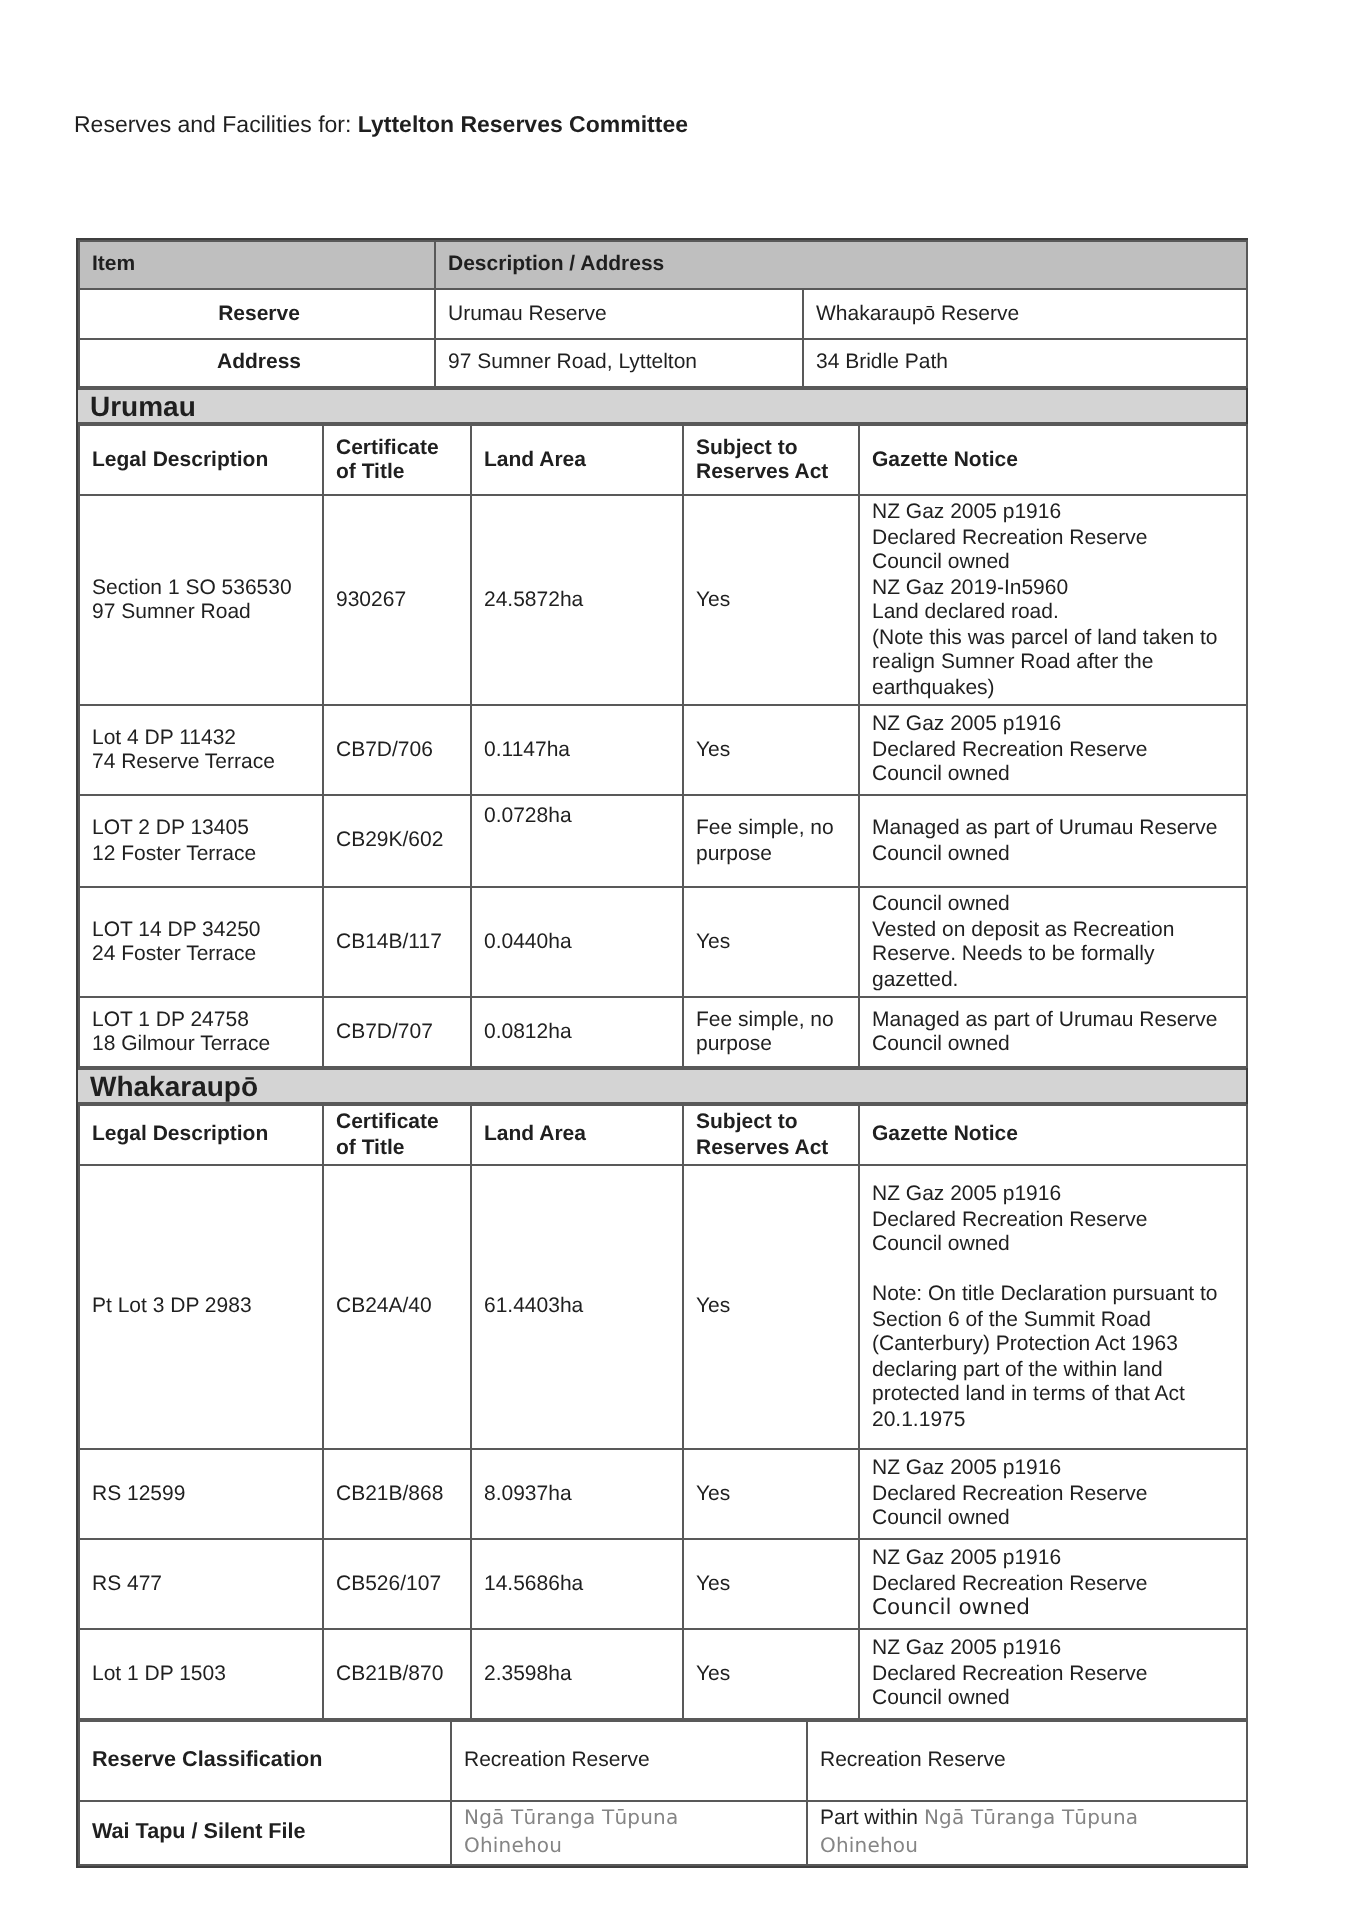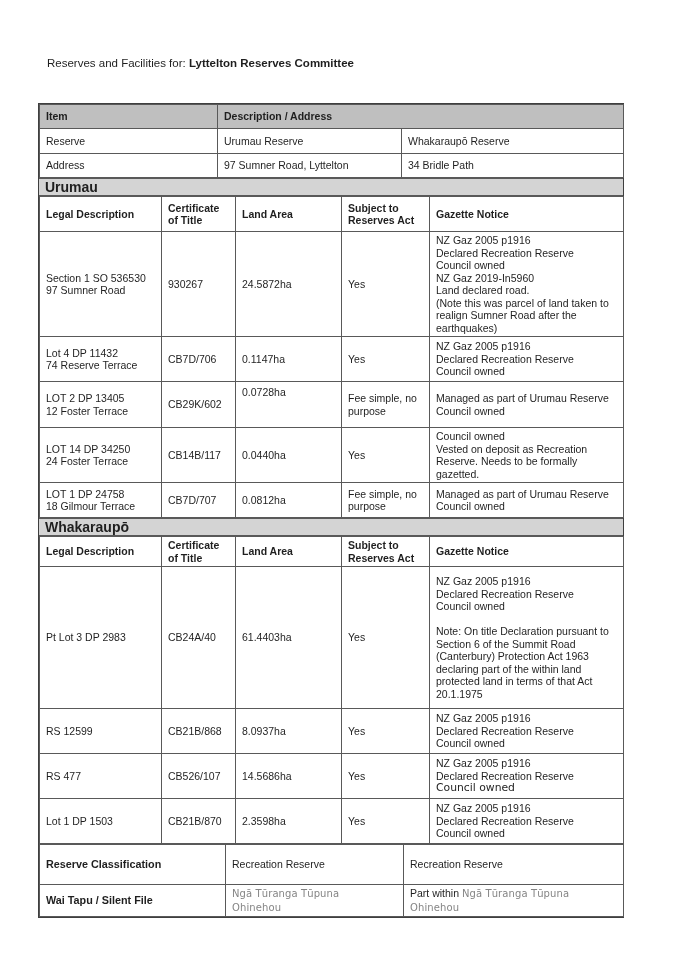--- a/index.html
+++ b/index.html
@@ -16,7 +16,7 @@
     font-family:"Liberation Sans", sans-serif;color:var(--text);
   }
   .page{position:relative;width:675px;height:955px;background:#ffffff;overflow:hidden;}
-  .doc-title{position:absolute;left:47px;top:56px;font-size:11.5px;line-height:14px;white-space:nowrap;}
+  .doc-title{position:absolute;left:37px;top:56px;font-size:11.5px;line-height:14px;white-space:nowrap;}
   .doc-title .bold{font-weight:bold;}
   .tables{position:absolute;left:38px;top:103px;width:584px;border:1.5px solid var(--outer-border);}
   table{width:100%;border-collapse:collapse;table-layout:fixed;}

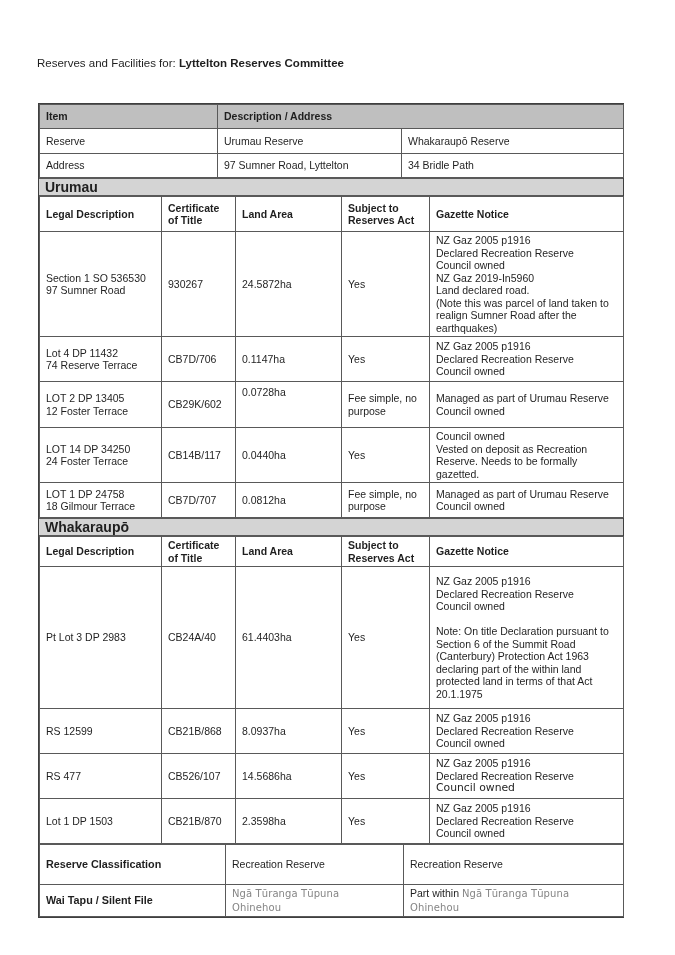--- a/index.html
+++ b/index.html
@@ -18,7 +18,7 @@
   .page{position:relative;width:675px;height:955px;background:#ffffff;overflow:hidden;}
   .doc-title{position:absolute;left:37px;top:56px;font-size:11.5px;line-height:14px;white-space:nowrap;}
   .doc-title .bold{font-weight:bold;}
-  .tables{position:absolute;left:38px;top:103px;width:584px;border:1.5px solid var(--outer-border);}
+  .tables{position:absolute;left:38px;top:119px;width:584px;border:1.5px solid var(--outer-border);}
   table{width:100%;border-collapse:collapse;table-layout:fixed;}
   td,th{
     border:1px solid var(--border);

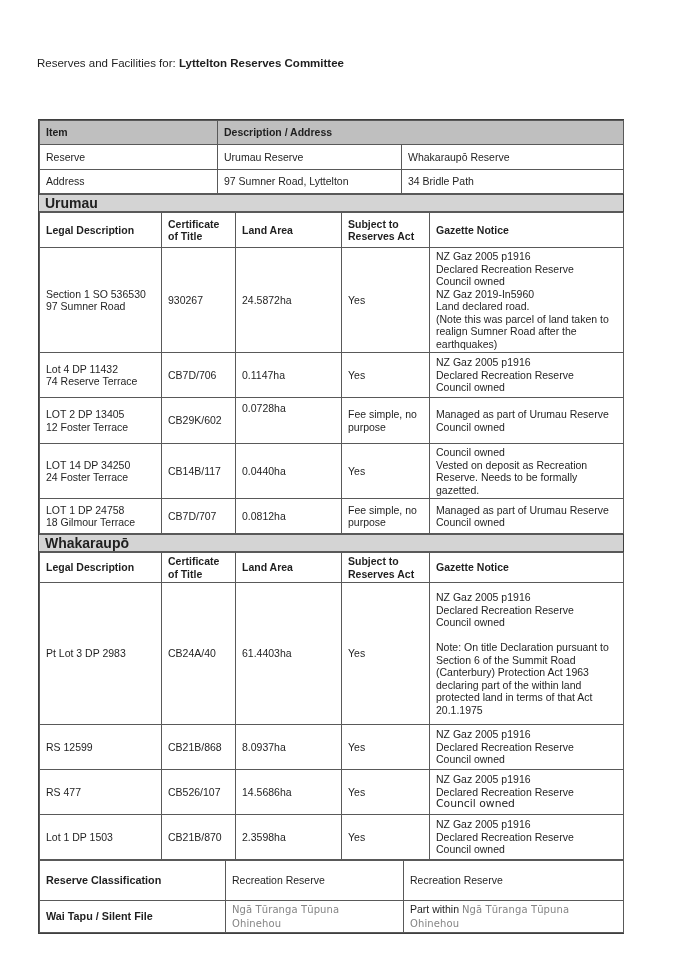--- a/index.html
+++ b/index.html
@@ -33,7 +33,7 @@
   #t-summary thead tr{height:24px;}
   #t-summary tbody tr:nth-child(1){height:25px;}
   #t-summary tbody tr:nth-child(2){height:24px;}
-  #t-summary .row-label{font-weight:normal;}
+  #t-summary .row-label{font-weight:bold;text-align:center;}
   
   .band{
     background:var(--band-bg);

